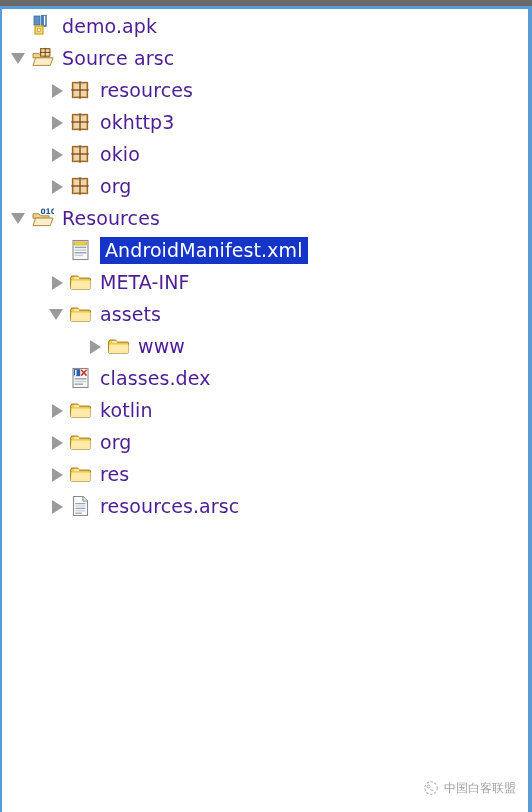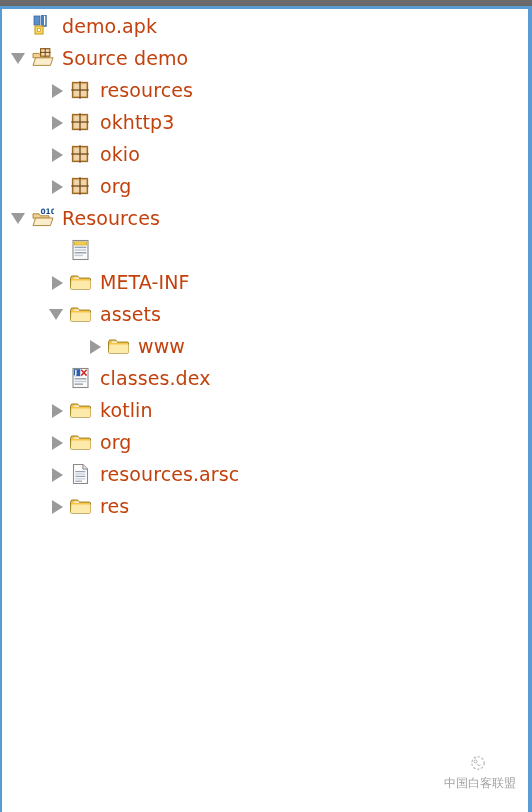--- a/index.html
+++ b/index.html
@@ -113,7 +113,7 @@
   
   .label {
     font-size: 19px;
-    color: #c2410c;
+    color: #4c1d95;
     line-height: 22px;
     letter-spacing: 0.1px;
   }

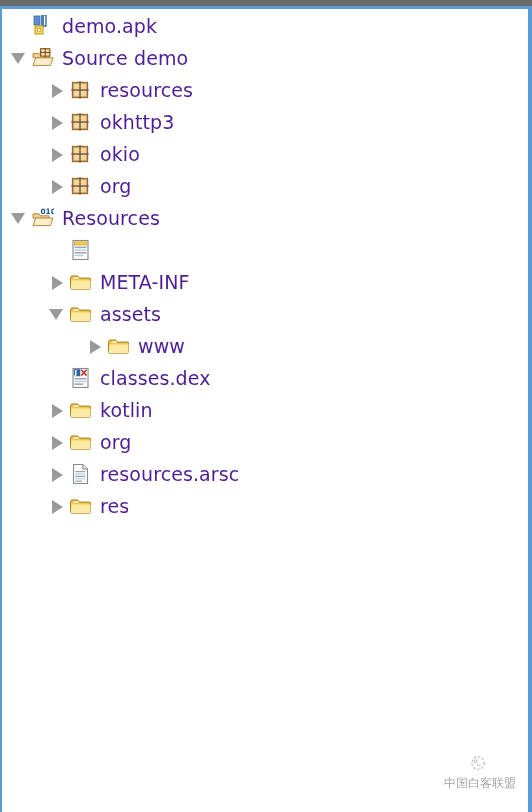--- a/index.html
+++ b/index.html
@@ -181,7 +181,7 @@
             <line x1="7.8" y1="5.4" x2="18.6" y2="5.4" stroke="#6b4a1e" stroke-width="1"></line>
           </svg>
         </span>
-        <span class="label">Source demo</span>
+        <span class="label">Source arsc</span>
       </div>
       <div class="row">
         <span class="indent" style="width: 44px;"></span>

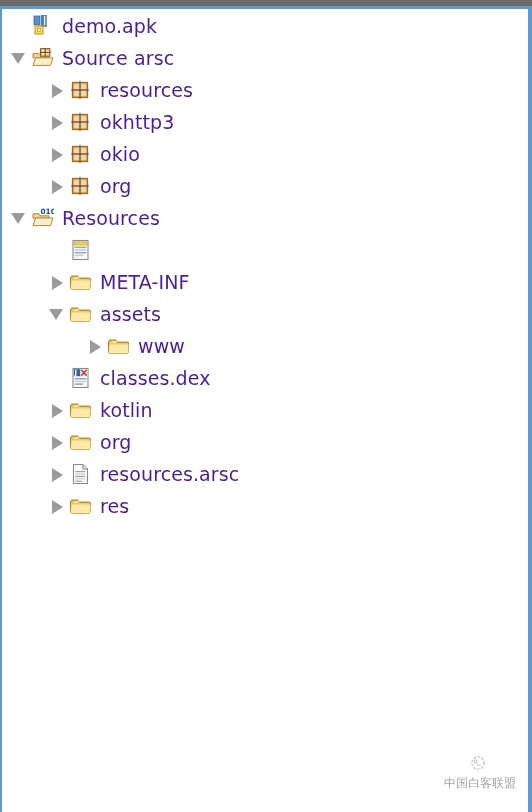--- a/index.html
+++ b/index.html
@@ -272,6 +272,7 @@
             <rect x="4.6" y="15.7" width="8.4" height="1.5" fill="#c4ccd6"></rect>
           </svg>
         </span>
+        <span class="label">AndroidManifest.xml</span>
       </div>
       <div class="row">
         <span class="indent" style="width: 44px;"></span>

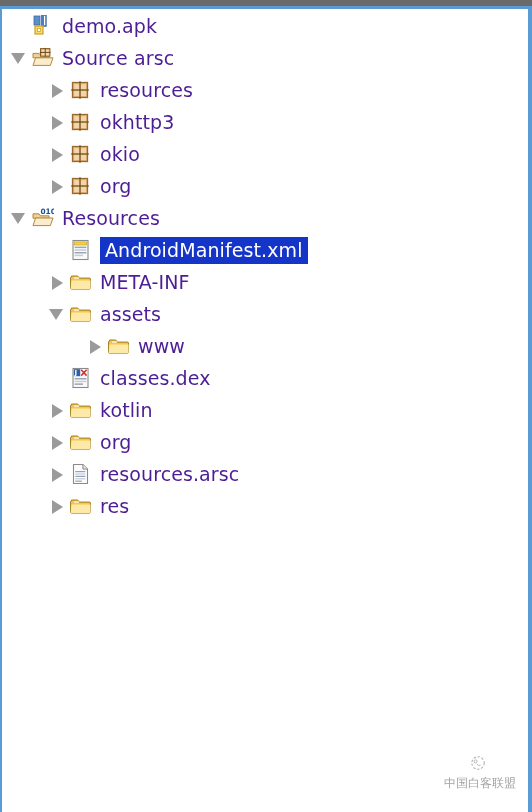--- a/index.html
+++ b/index.html
@@ -356,6 +356,18 @@
         <span class="twisty collapsed"></span>
         <span class="icon">
           <svg width="22" height="22" viewBox="0 0 22 22">
+            <path d="M1.5 5 h6.2 l1.6 2.1 h10.2 a0.9 0.9 0 0 1 0.9 0.9 v9.2 a0.9 0.9 0 0 1 -0.9 0.9 h-18 a0.9 0.9 0 0 1 -0.9 -0.9 v-10.4 a0.9 0.9 0 0 1 0.9 -0.9 z" fill="#f6c64a" stroke="#9c7c1c" stroke-width="1"></path>
+            <path d="M1.5 9.6 h19 v7.6 a0.9 0.9 0 0 1 -0.9 0.9 h-18 a0.9 0.9 0 0 1 -0.9 -0.9 z" fill="#fde9a8"></path>
+            <rect x="4" y="6.4" width="5" height="1.3" fill="#ffffff" opacity="0.85"></rect>
+          </svg>
+        </span>
+        <span class="label">res</span>
+      </div>
+      <div class="row">
+        <span class="indent" style="width: 44px;"></span>
+        <span class="twisty collapsed"></span>
+        <span class="icon">
+          <svg width="22" height="22" viewBox="0 0 22 22">
             <path d="M3.5 1.5 h9.4 l4.6 4.6 v14.4 h-14 z" fill="#fcfcfc" stroke="#8a8a8a" stroke-width="1.1"></path>
             <path d="M12.9 1.5 v4.6 h4.6" fill="#e4e4e4" stroke="#8a8a8a" stroke-width="1"></path>
             <rect x="5.3" y="8" width="10" height="1.2" fill="#93a3b5"></rect>
@@ -366,18 +378,6 @@
           </svg>
         </span>
         <span class="label">resources.arsc</span>
-      </div>
-      <div class="row">
-        <span class="indent" style="width: 44px;"></span>
-        <span class="twisty collapsed"></span>
-        <span class="icon">
-          <svg width="22" height="22" viewBox="0 0 22 22">
-            <path d="M1.5 5 h6.2 l1.6 2.1 h10.2 a0.9 0.9 0 0 1 0.9 0.9 v9.2 a0.9 0.9 0 0 1 -0.9 0.9 h-18 a0.9 0.9 0 0 1 -0.9 -0.9 v-10.4 a0.9 0.9 0 0 1 0.9 -0.9 z" fill="#f6c64a" stroke="#9c7c1c" stroke-width="1"></path>
-            <path d="M1.5 9.6 h19 v7.6 a0.9 0.9 0 0 1 -0.9 0.9 h-18 a0.9 0.9 0 0 1 -0.9 -0.9 z" fill="#fde9a8"></path>
-            <rect x="4" y="6.4" width="5" height="1.3" fill="#ffffff" opacity="0.85"></rect>
-          </svg>
-        </span>
-        <span class="label">res</span>
       </div>
     </div>
 

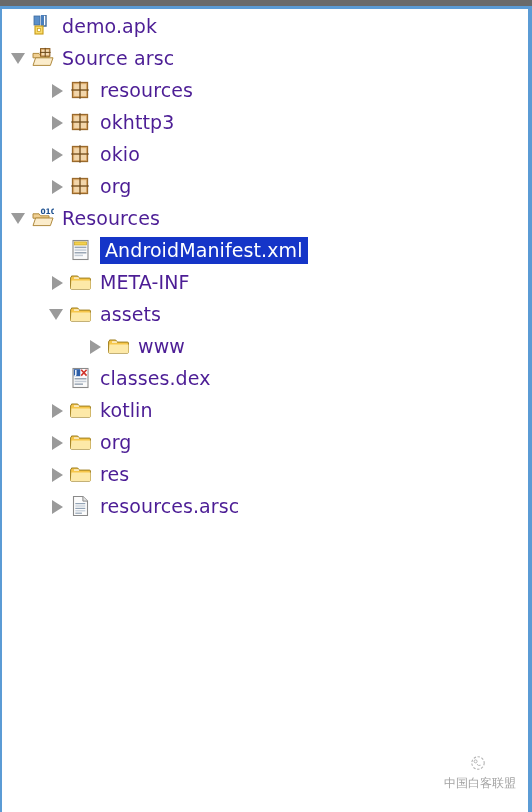--- a/index.html
+++ b/index.html
@@ -127,11 +127,10 @@
   #watermark {
     position: absolute;
     right: 16px;
-    bottom: 20px;
+    bottom: 12px;
     display: flex;
-    align-items: center;
+    align-items: flex-start;
     opacity: 0.55;
-    flex-direction: column;
   }
   #watermark .wm-text {
     font-size: 12px;

